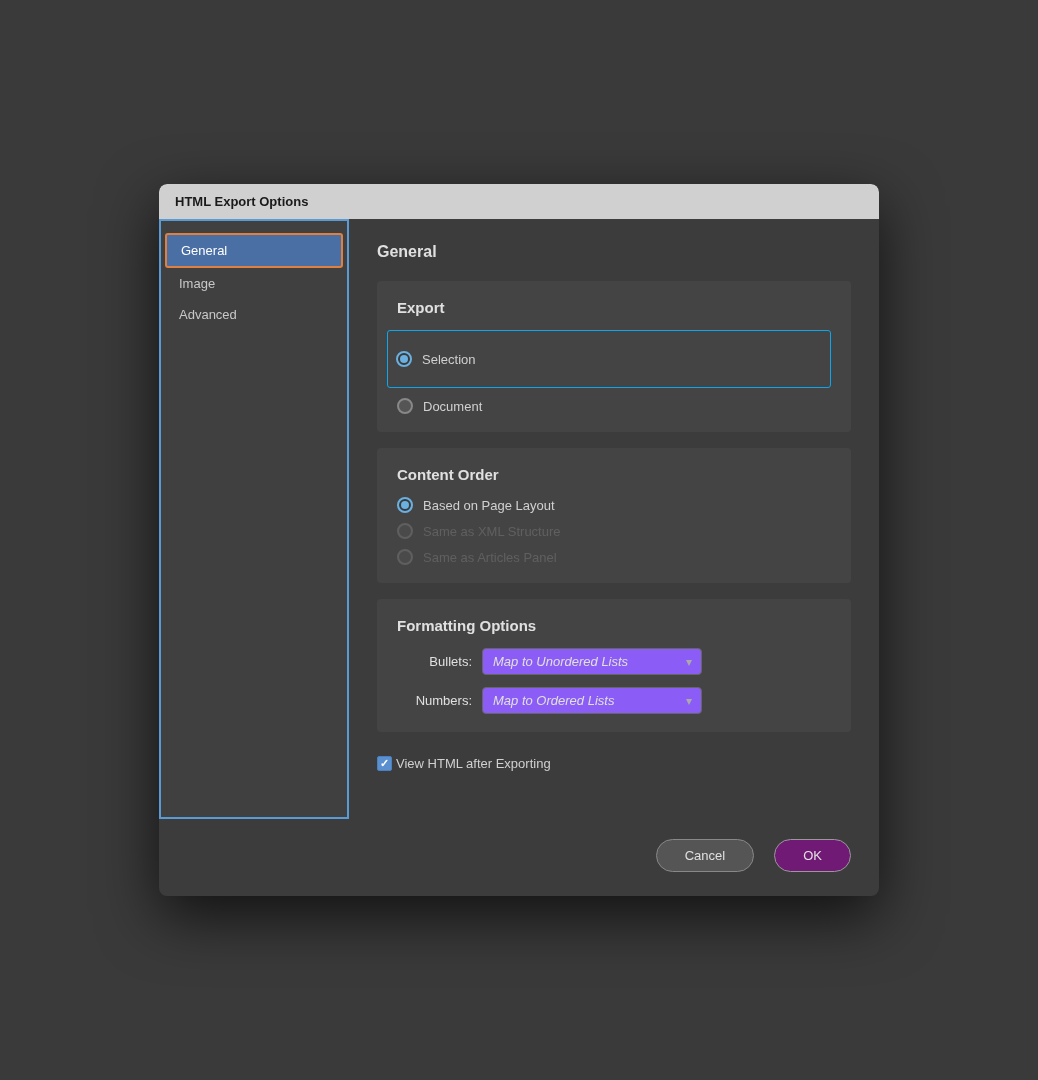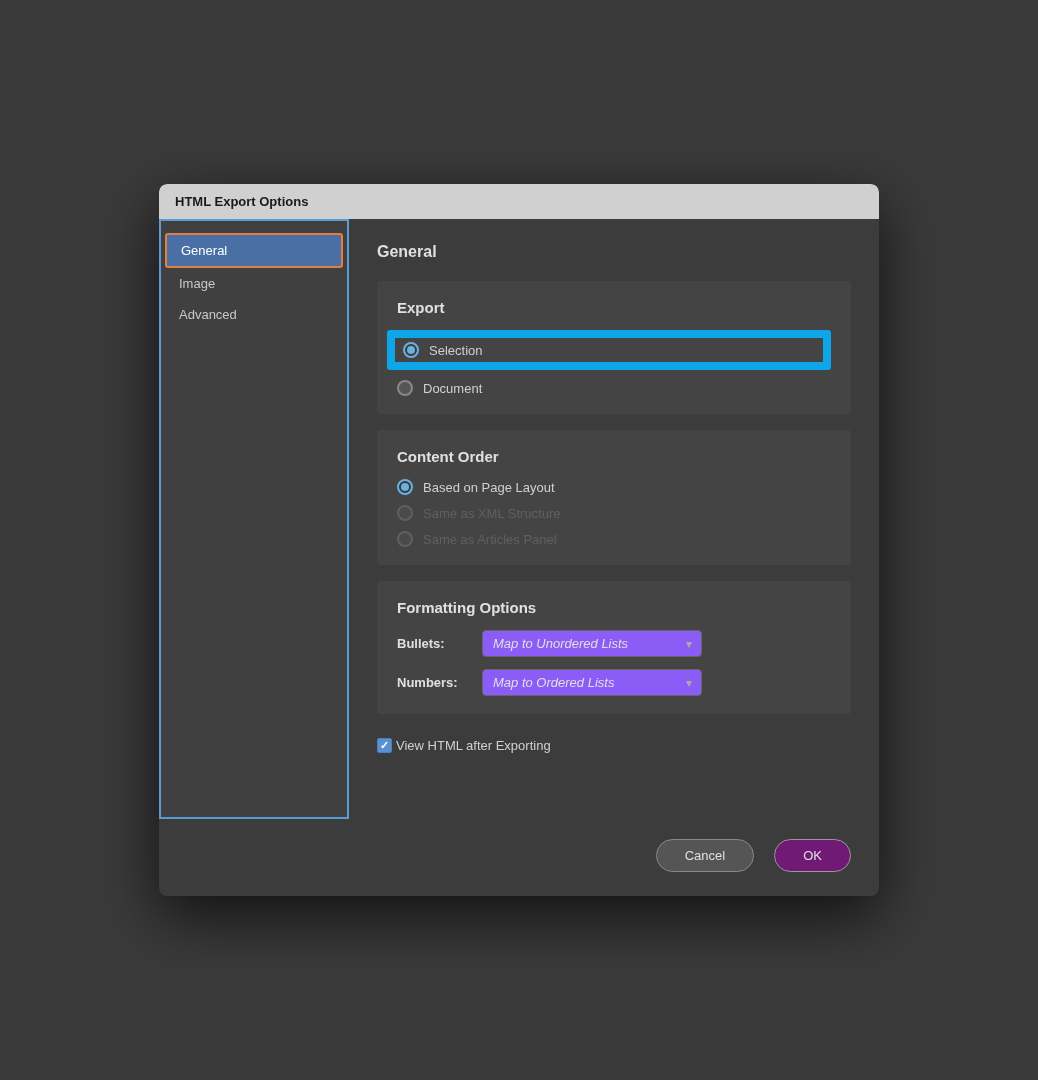--- a/index.html
+++ b/index.html
@@ -145,9 +145,9 @@
 
     
     .radio-item.selected-highlight {
-      border: 8px solid #0ea5e9;
+      border: 1px solid #0ea5e9;
       border-radius: 3px;
-      padding: 4px 8px;
+      padding: 20px 8px;
       margin-left: -10px;
     }
 

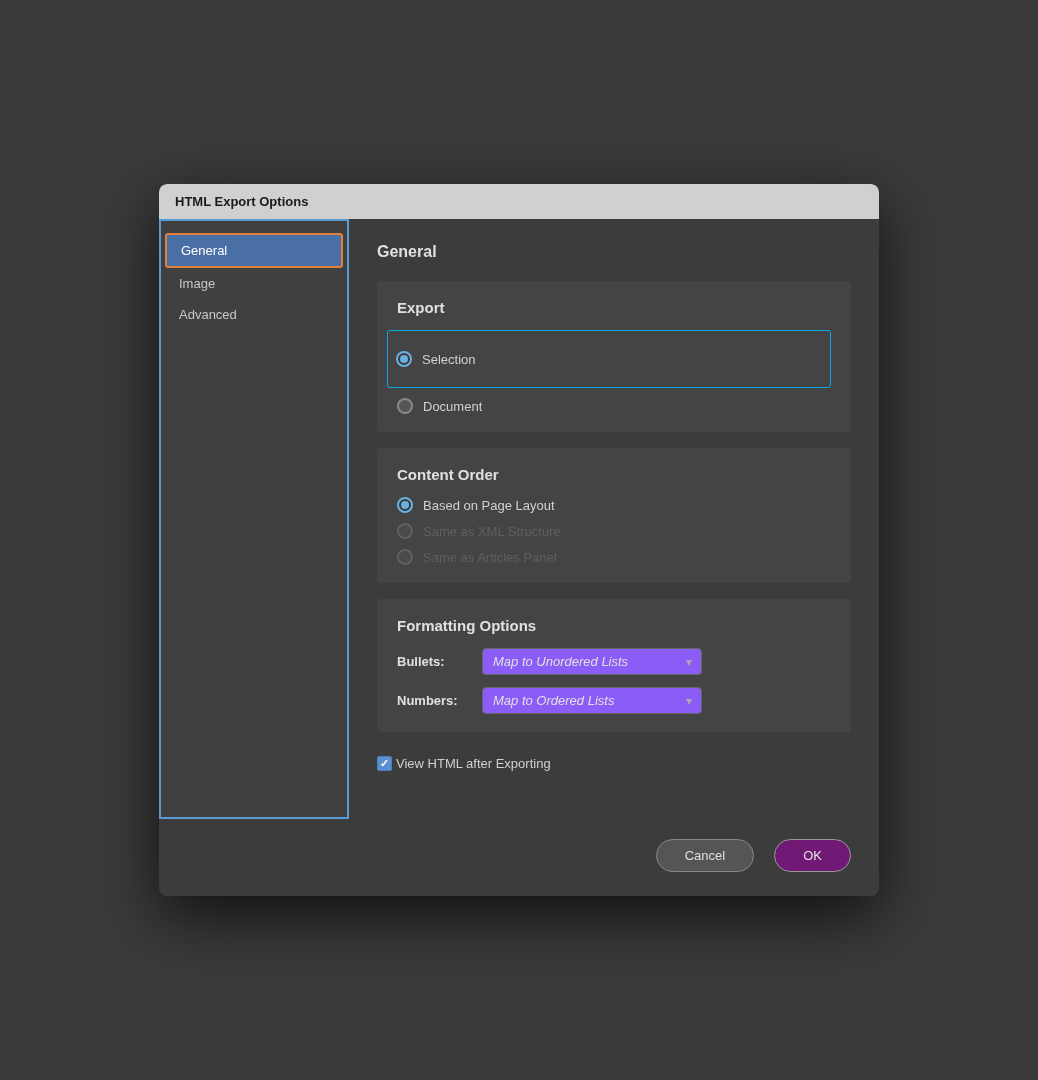--- a/index.html
+++ b/index.html
@@ -165,9 +165,10 @@
 
     .form-label {
       font-size: 13px;
-      font-weight: 700;
+      font-weight: 400;
       color: #e0e0e0;
       min-width: 75px;
+      text-align: right;
     }
 
     .form-select {

